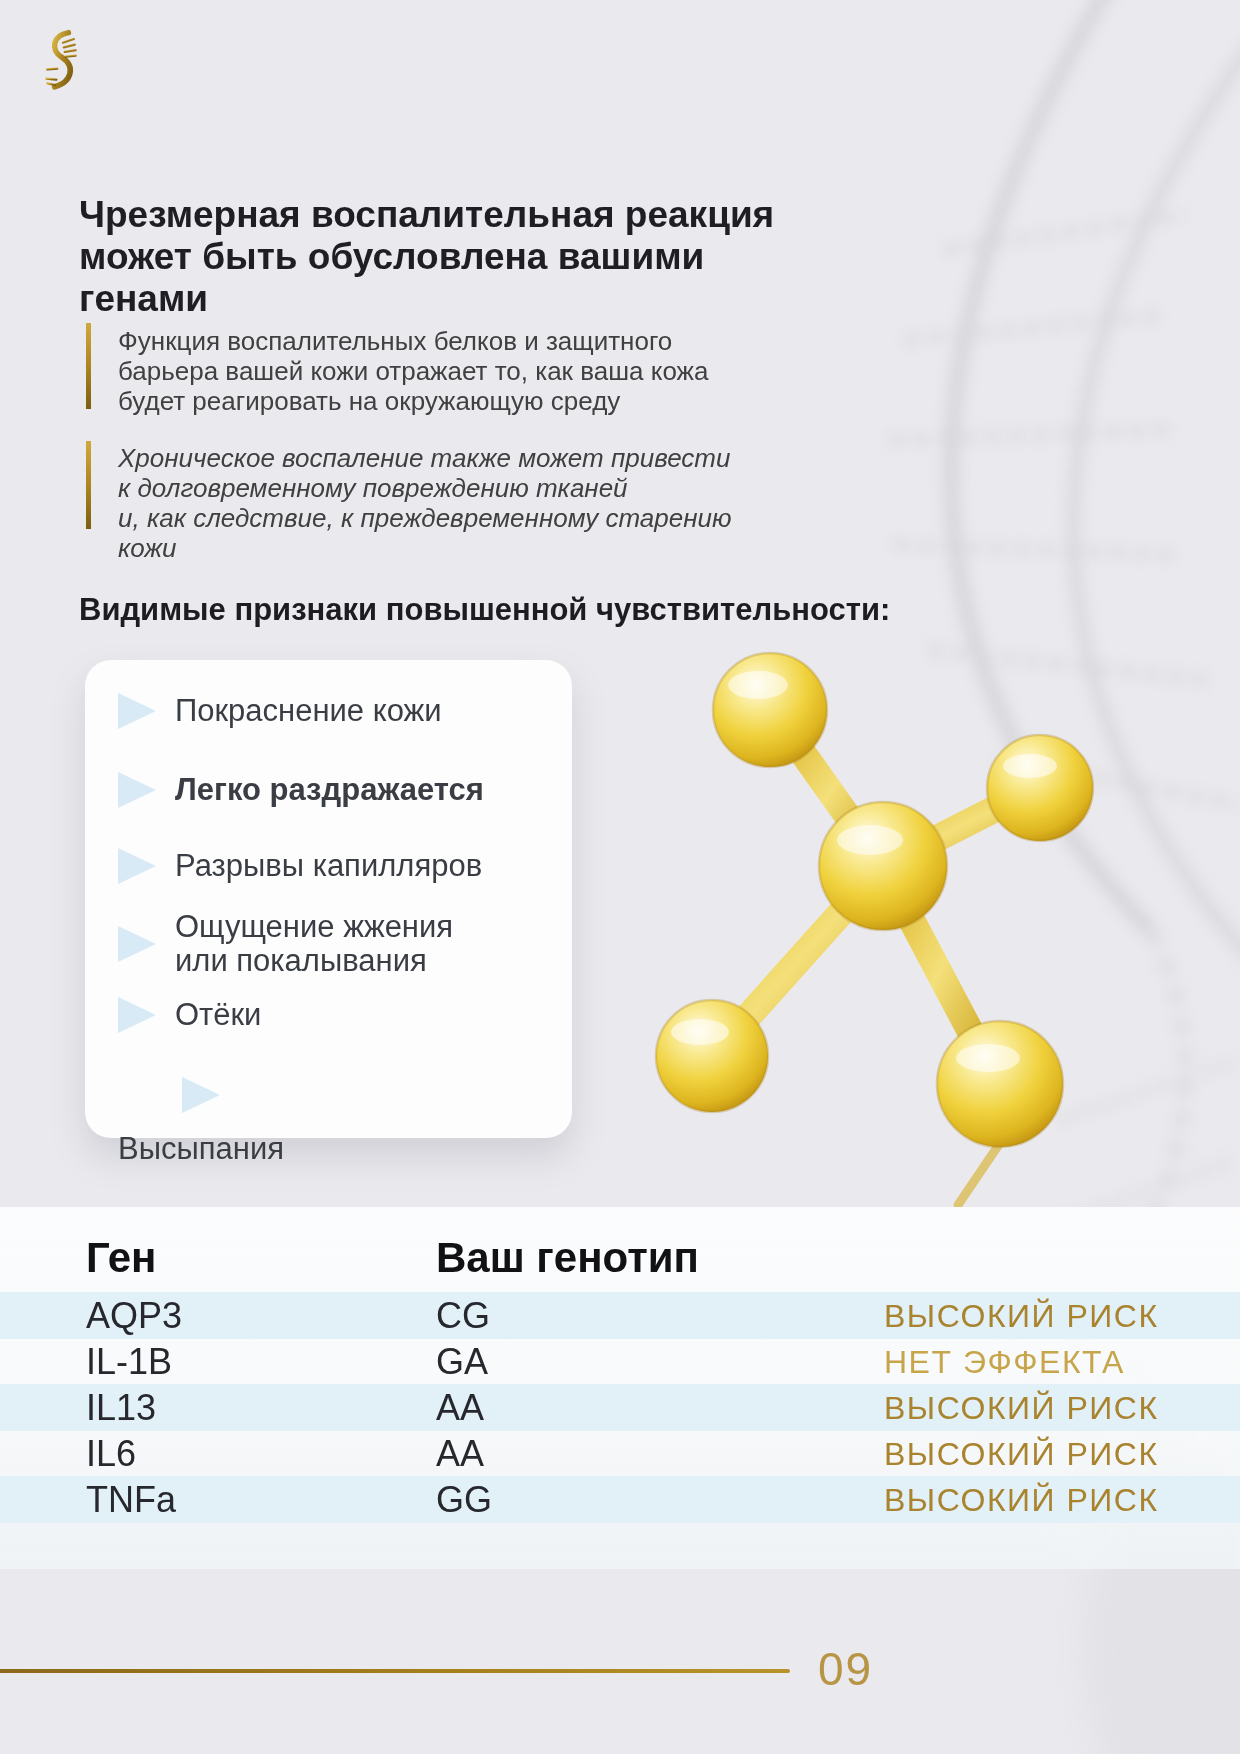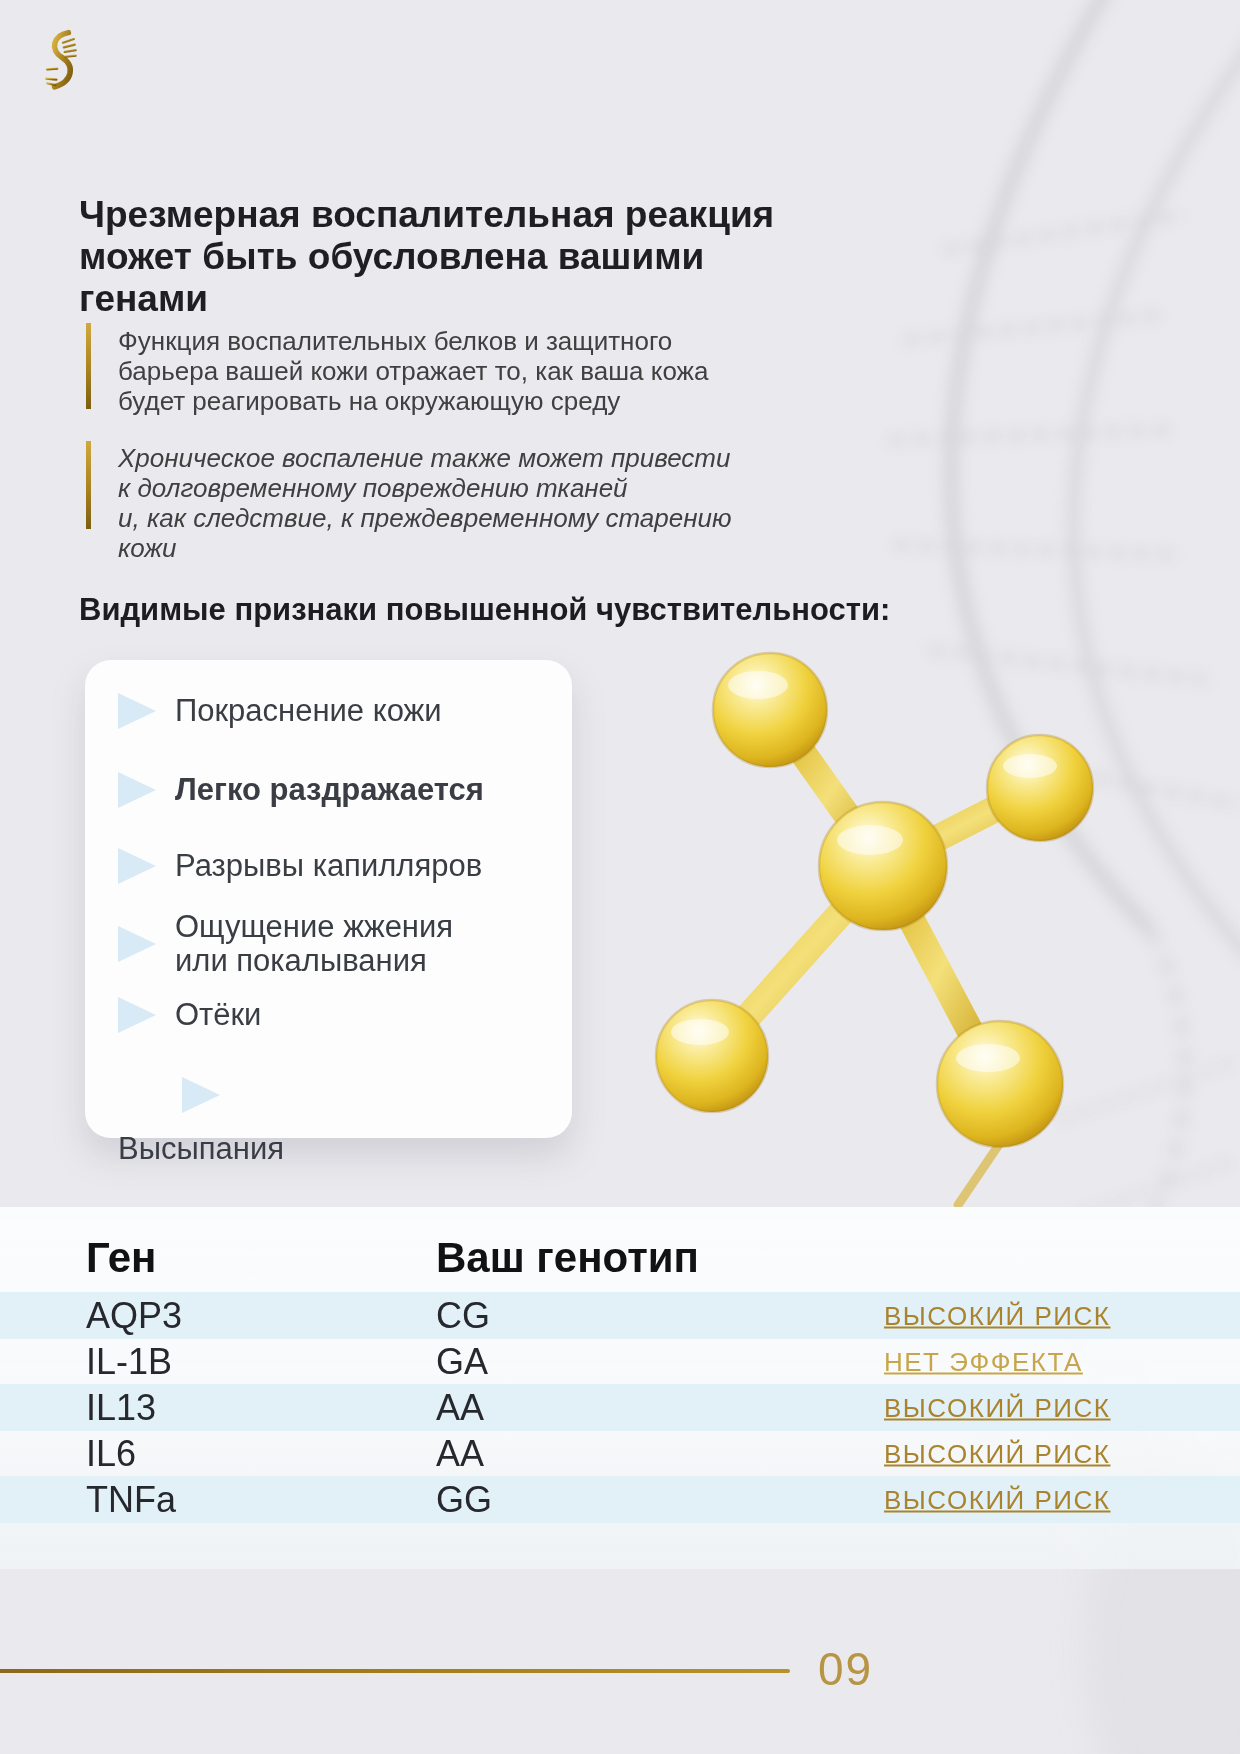--- a/index.html
+++ b/index.html
@@ -74,7 +74,7 @@
   .col-geno{left:436px;}
   .col-res{left:884px;}
   .cell{font-size:36px; font-weight:400; color:#26282e;}
-  .cell.result{font-size:26px; letter-spacing:1.5px; font-weight:400;text-decoration:underline;}
+  .cell.result{font-size:32px; letter-spacing:1.5px; font-weight:400;}
   .cell.result[data-type="high-risk"]{color:#a9832e;}
   .cell.result[data-type="no-effect"]{color:#c7a64b;}
 

